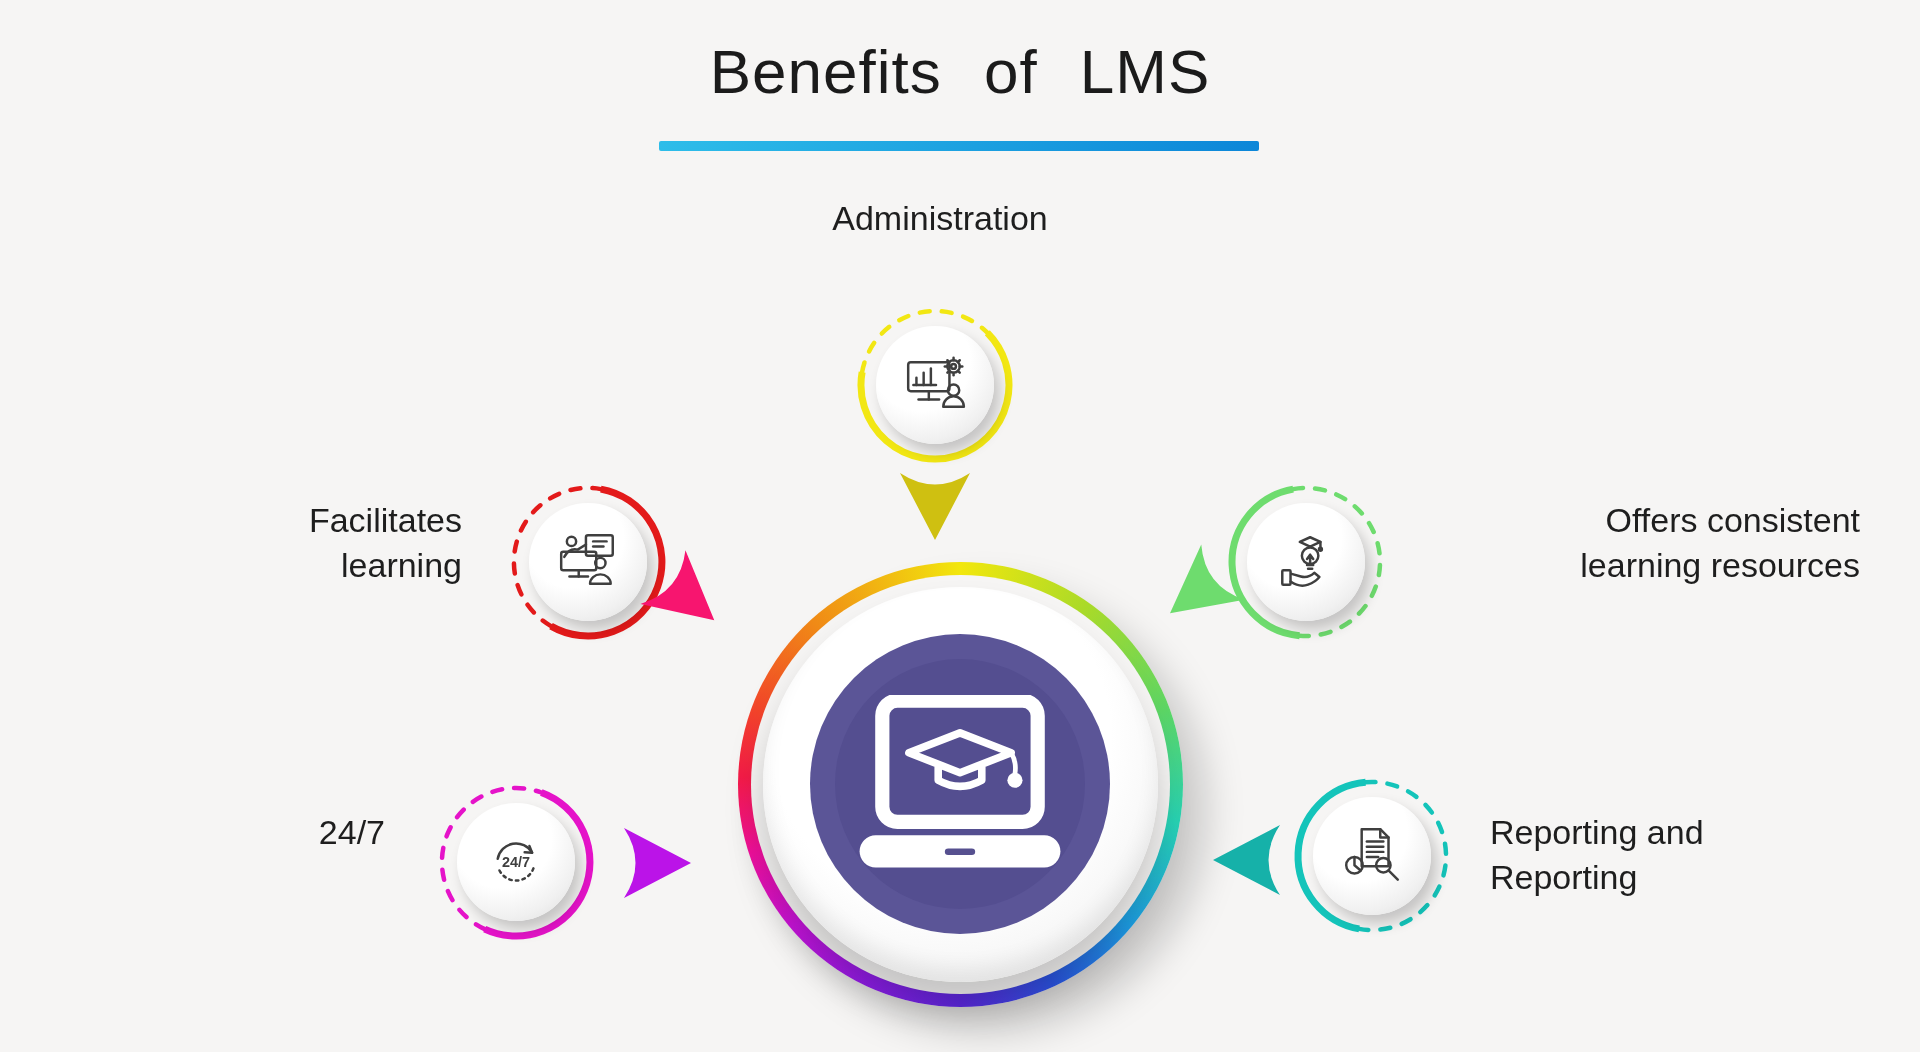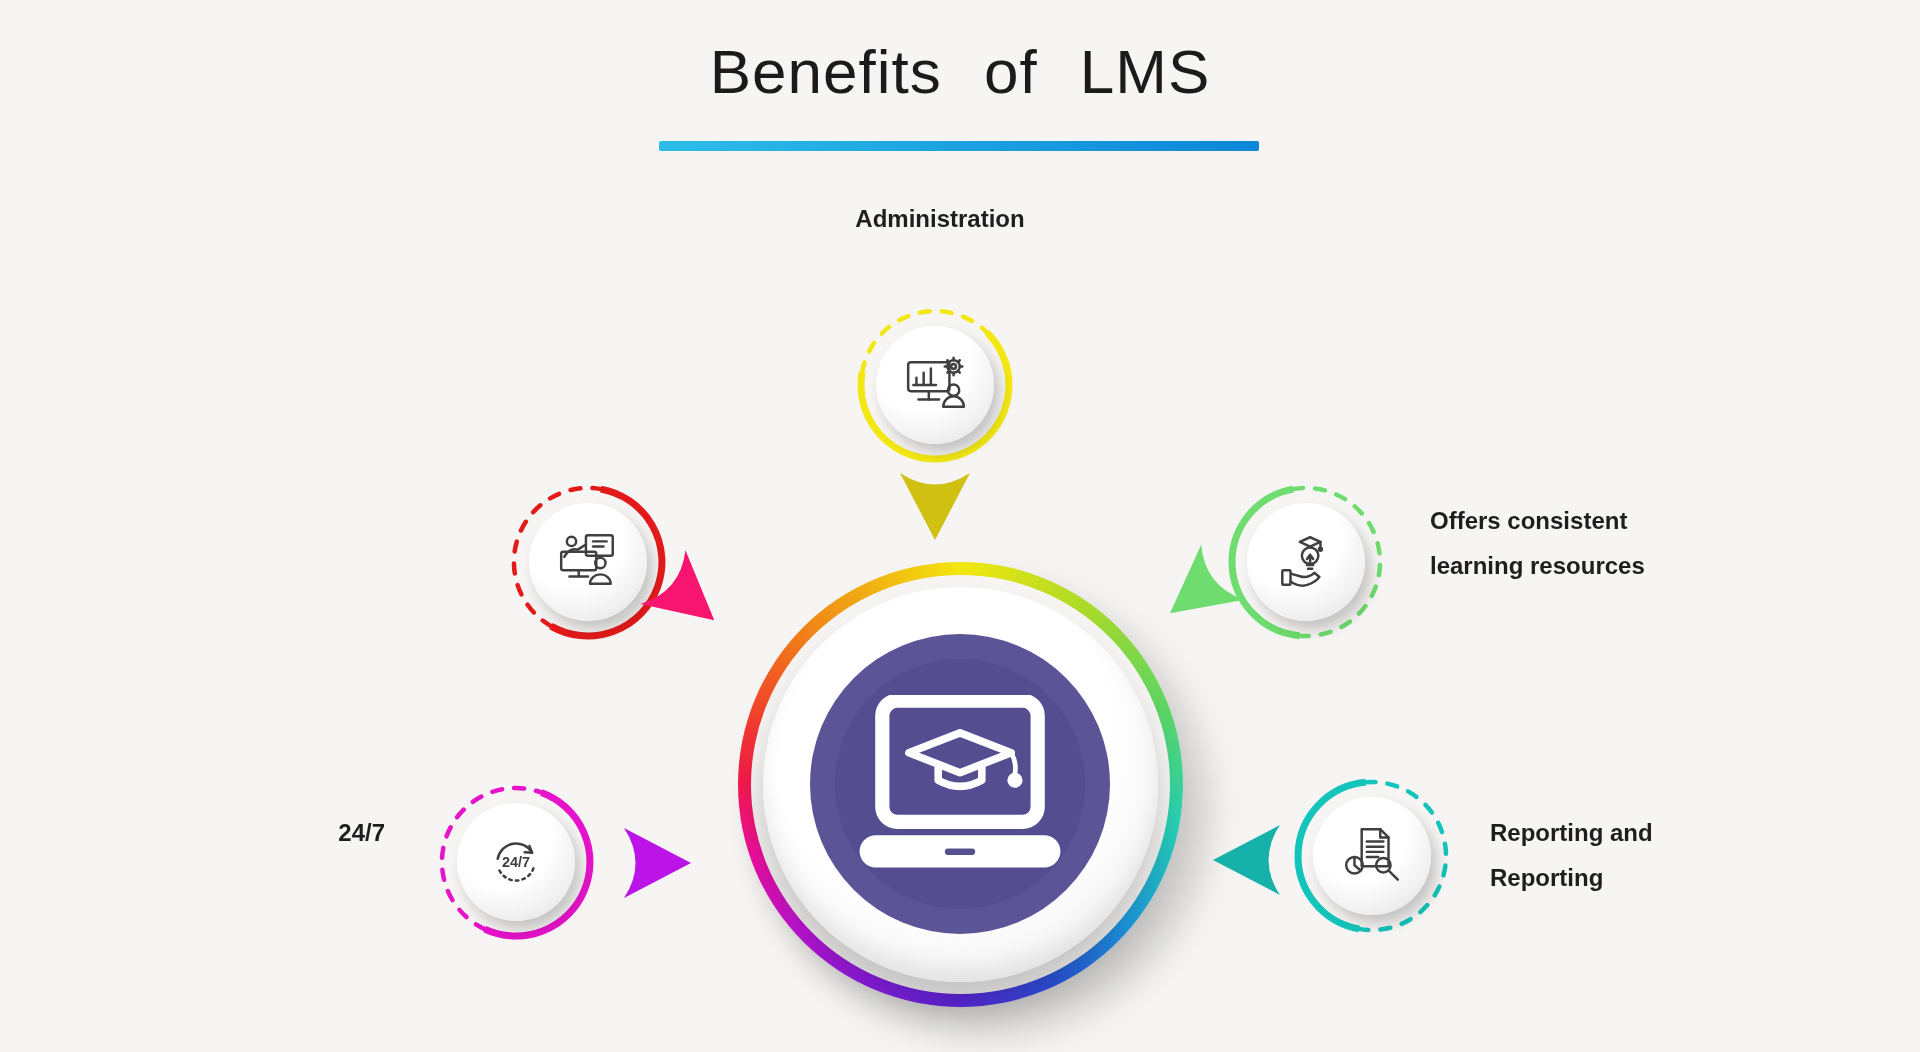--- a/index.html
+++ b/index.html
@@ -20,7 +20,7 @@
   }
   
   .label{
-    position:absolute;font-size:24px;font-weight:700;color:#1e1e1e;line-height:45px;
+    position:absolute;font-size:34px;font-weight:400;color:#1e1e1e;line-height:45px;
   }
   .label span{display:block;}
   .label-admin{left:690px;top:196px;width:500px;text-align:center;}

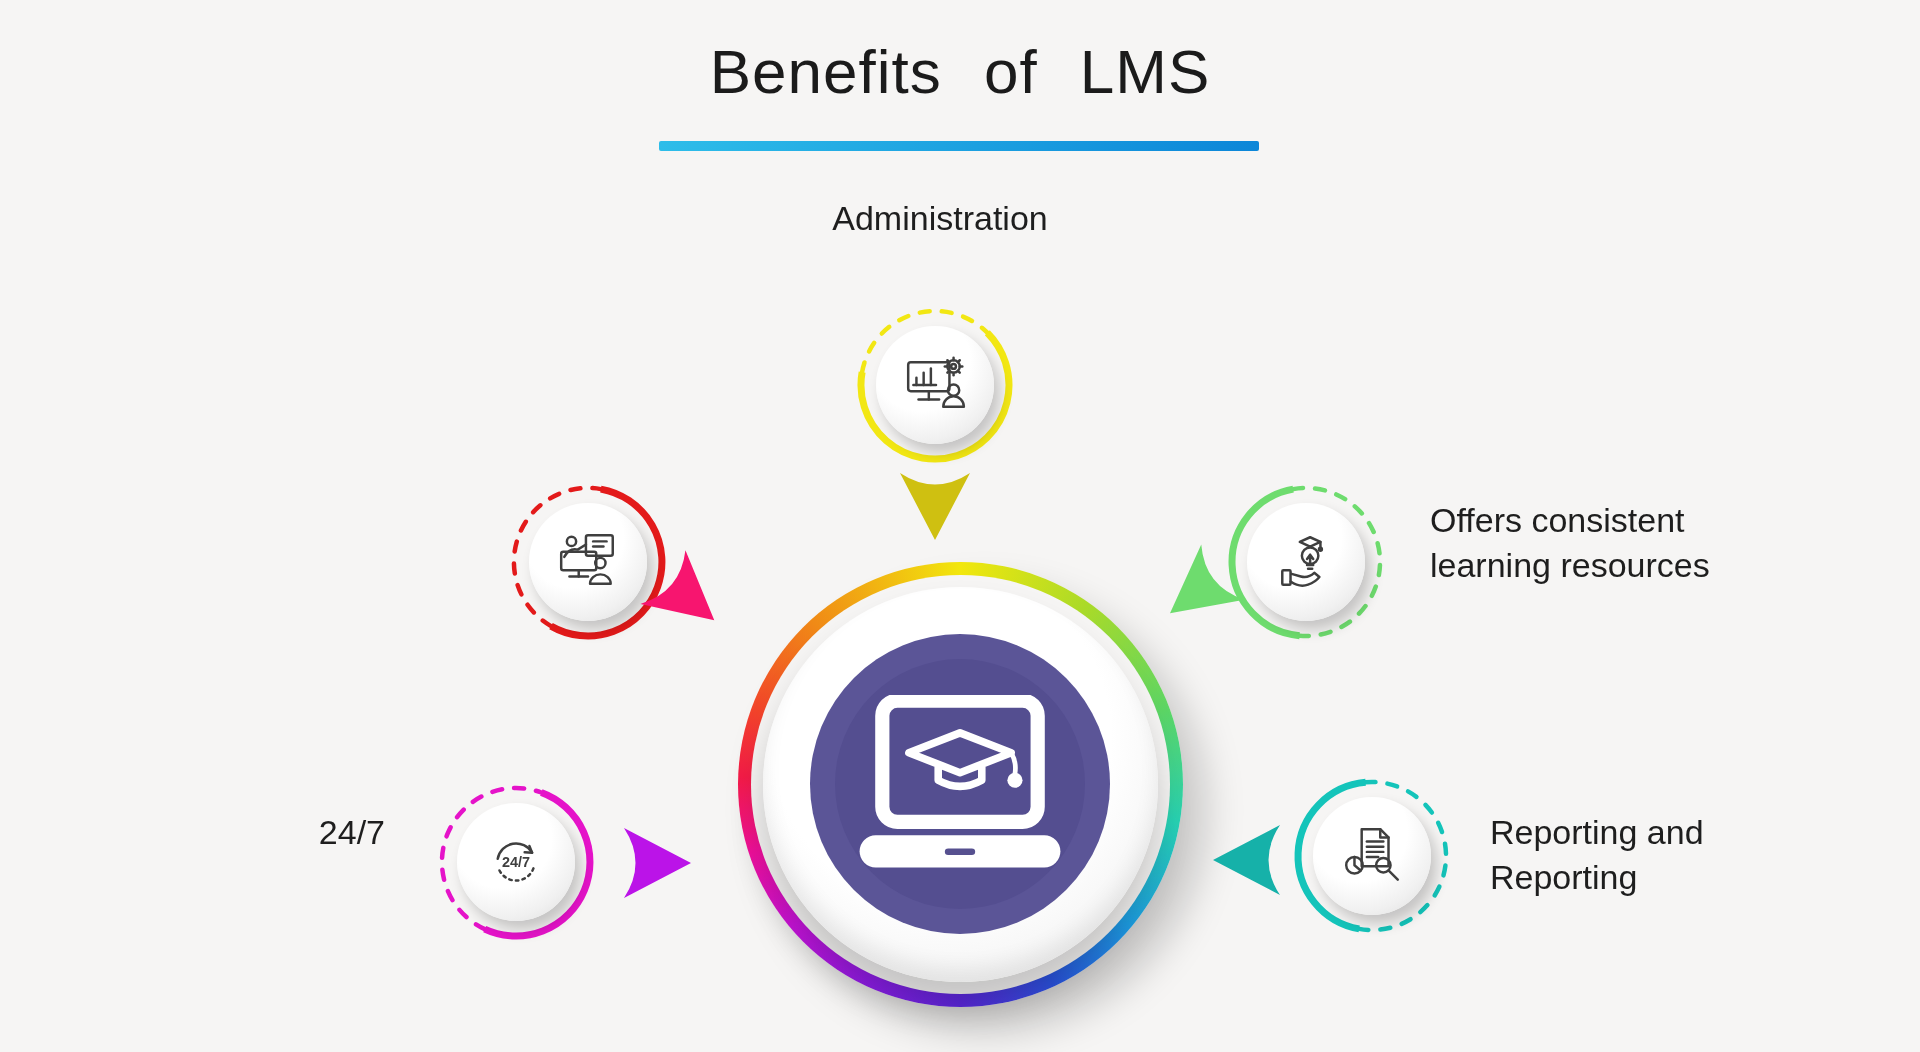--- a/index.html
+++ b/index.html
@@ -109,6 +109,10 @@
 
   <div class="label label-admin">
     <span>Administration</span>
+  </div>
+  <div class="label label-facilitates">
+    <span>Facilitates</span>
+    <span>learning</span>
   </div>
   <div class="label label-offers">
     <span>Offers consistent</span>

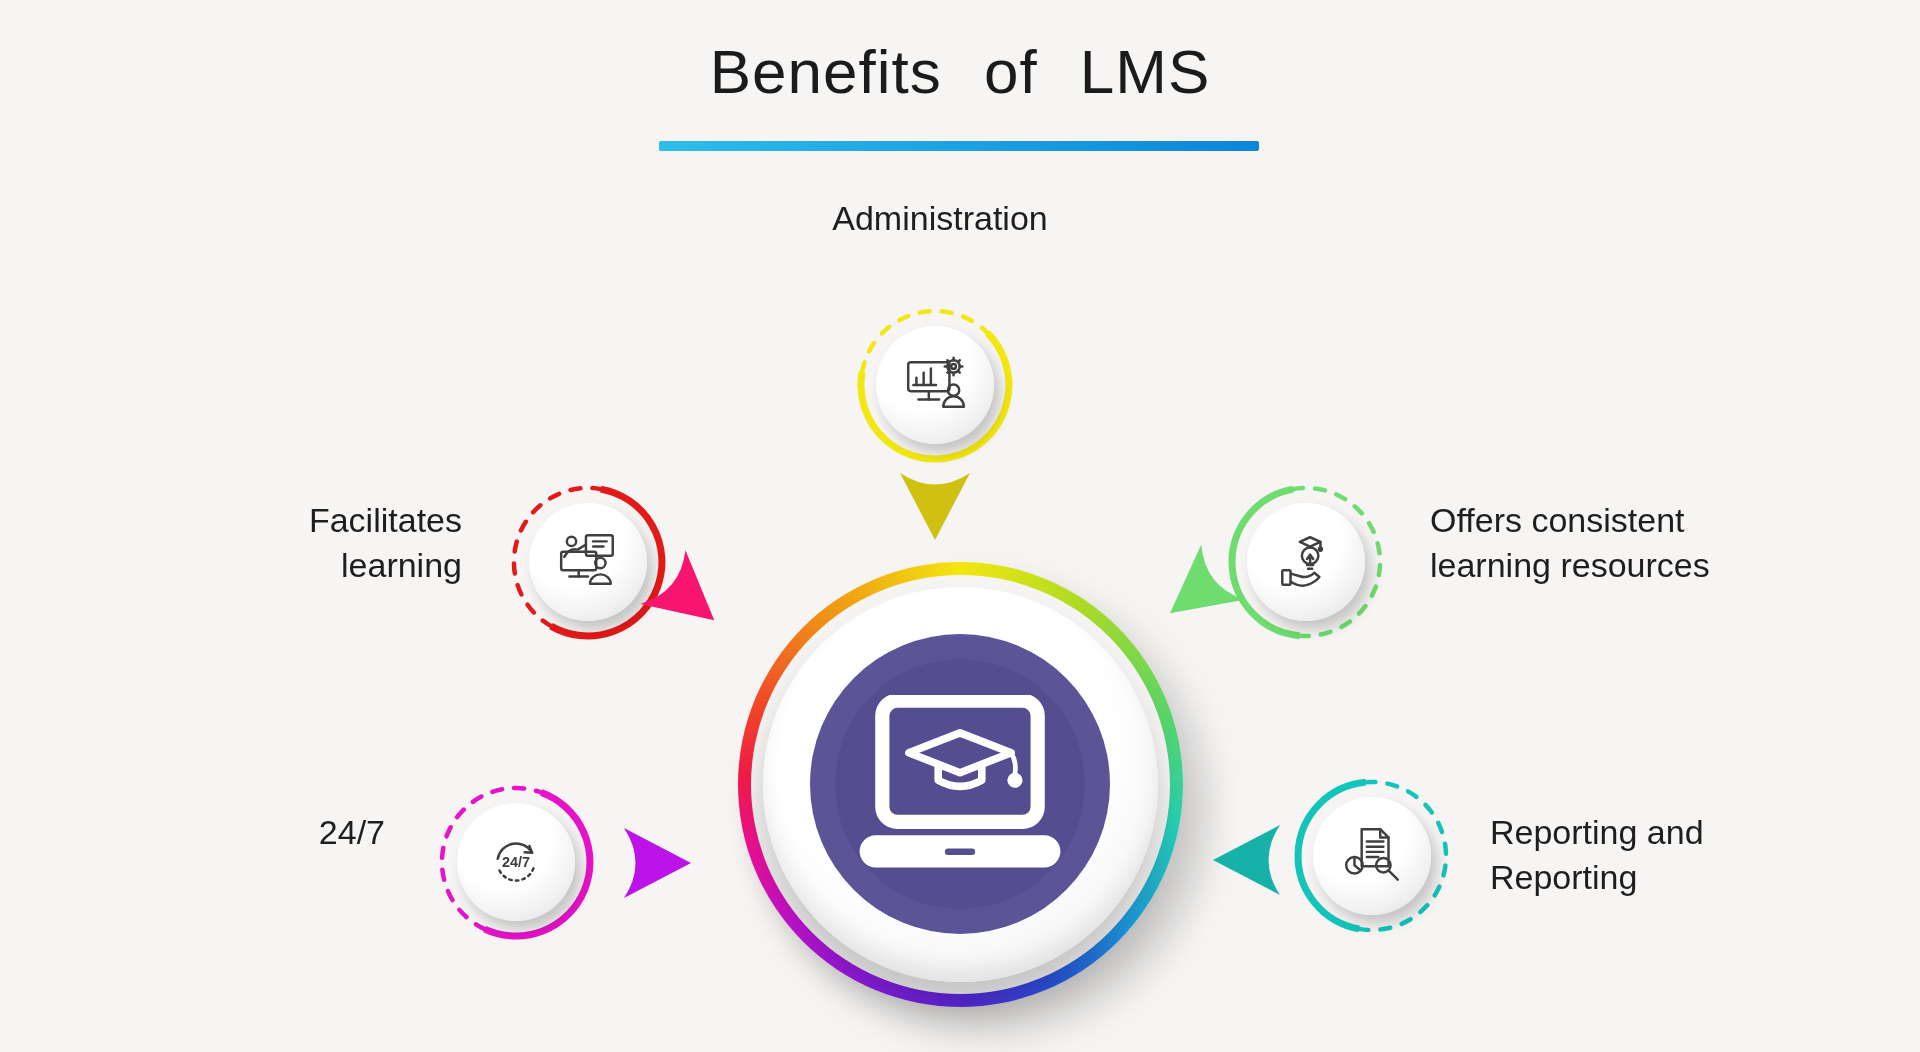--- a/index.html
+++ b/index.html
@@ -25,7 +25,7 @@
   .label span{display:block;}
   .label-admin{left:690px;top:196px;width:500px;text-align:center;}
   .label-facilitates{left:160px;top:498px;width:302px;text-align:right;}
-  .label-offers{left:1430px;top:498px;width:430px;text-align:left;}
+  .label-offers{left:1430px;top:498px;width:430px;text-align:right;}
   .label-remote{left:85px;top:810px;width:300px;text-align:right;}
   .label-tracking{left:1490px;top:810px;width:400px;text-align:left;}
   

